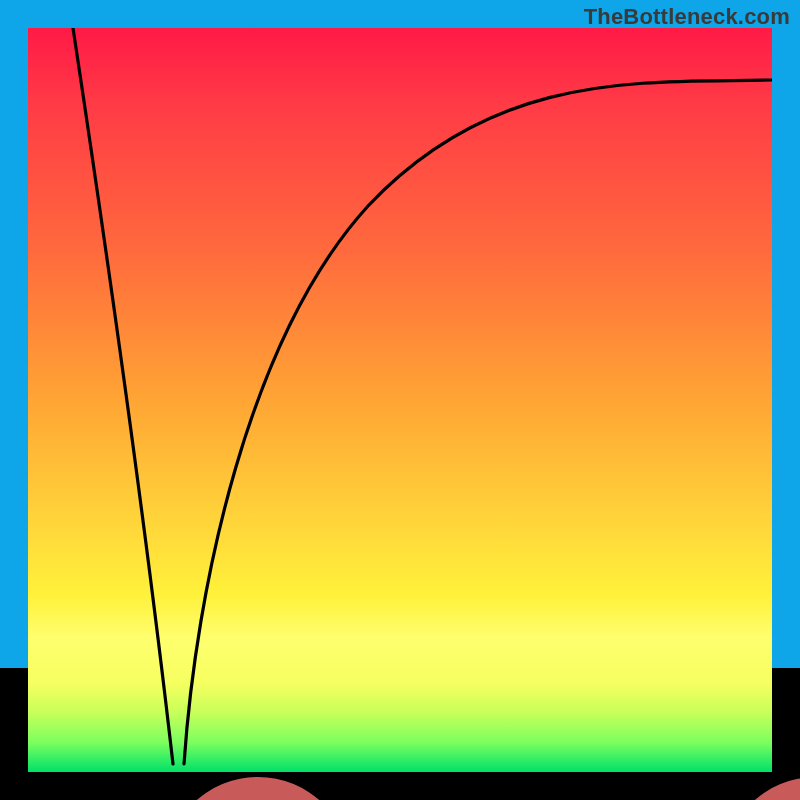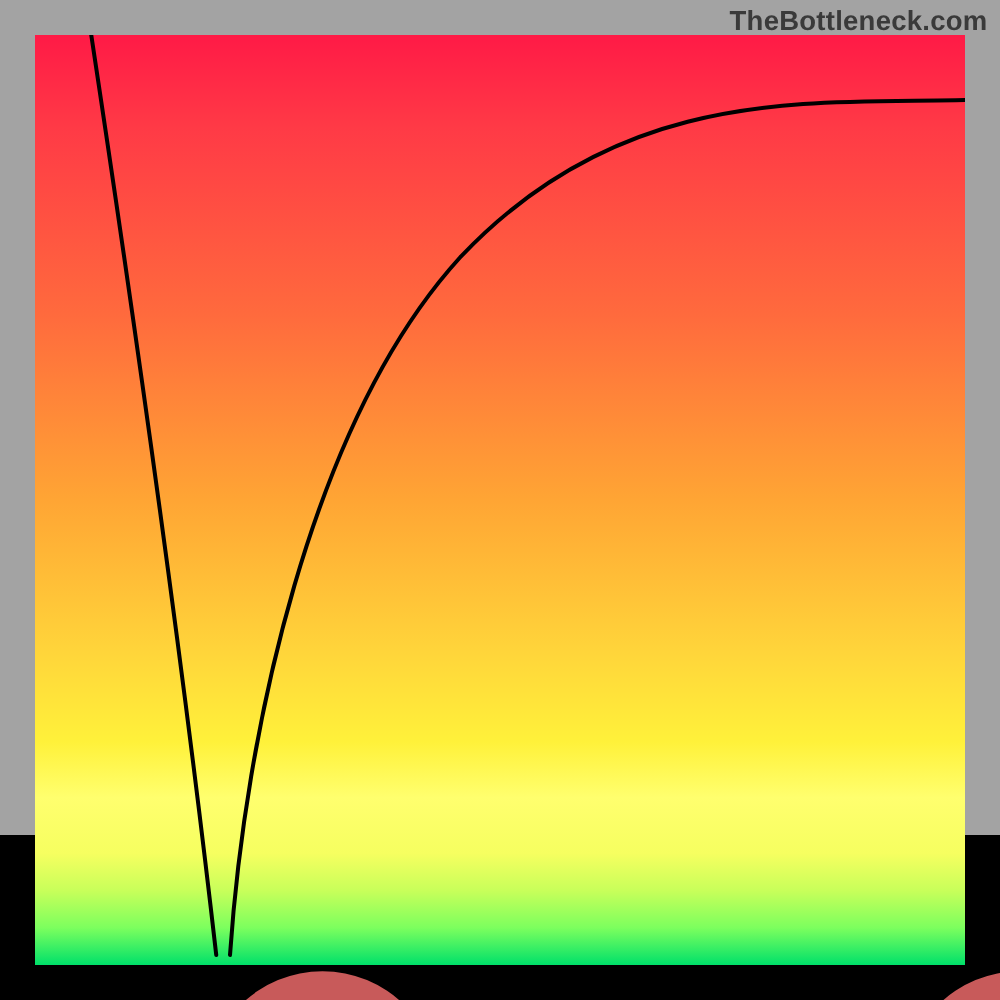--- a/index.html
+++ b/index.html
@@ -15,7 +15,7 @@
     position: relative;
     width: 800px;
     height: 668px;
-    background: #a3a3a3;
+    background: #0ea5e9;
     text-align: center;
   }
   .plot {

